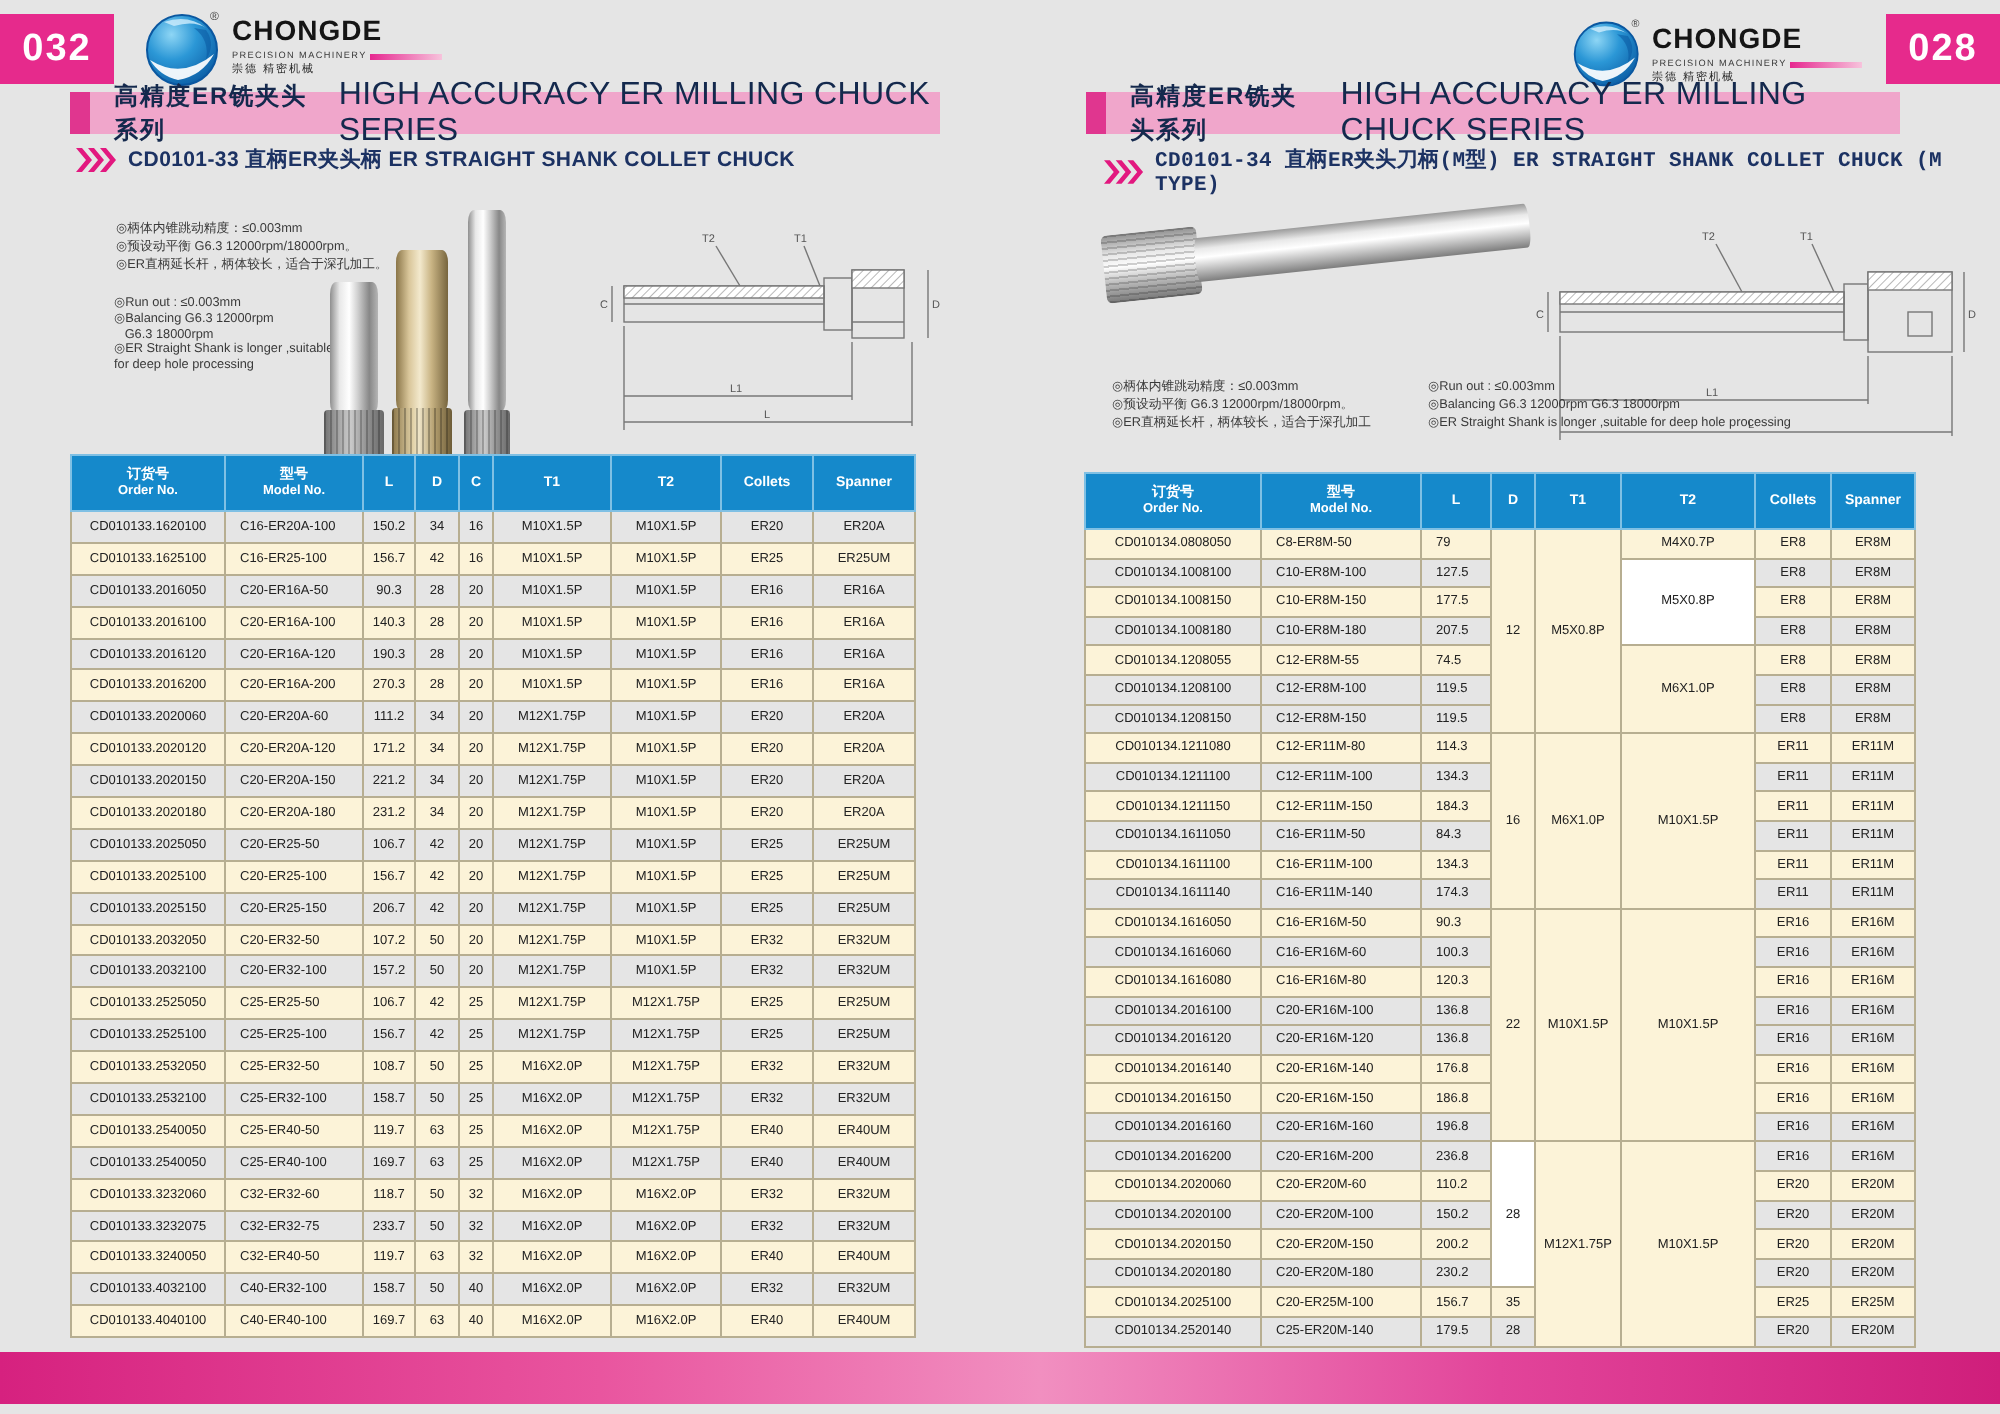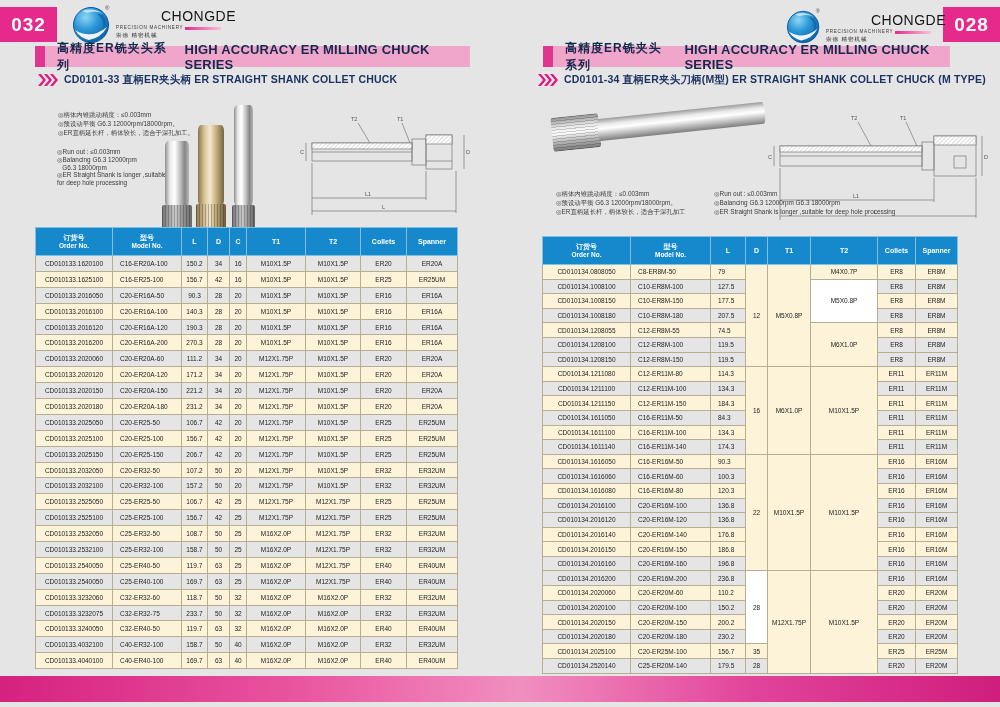--- a/index.html
+++ b/index.html
@@ -14,7 +14,7 @@
   
   .logo{display:flex;align-items:flex-start;gap:4px;}
   .logo-text{line-height:1;padding-top:4px;}
-  .logo-name{font-size:14px;font-weight:normal;color:#151515;letter-spacing:.5px;margin-left:45px;}
+  .logo-name{font-size:14px;font-weight:bold;color:#151515;letter-spacing:.5px;}
   .logo-tag{font-size:4.6px;letter-spacing:.7px;color:#3a3a3a;margin-top:2px;display:flex;align-items:center;gap:2px;}
   .logo-strip{display:inline-block;width:36px;height:2.5px;background:linear-gradient(90deg,#e6278f,#f7c3dc);}
   .logo-cn{font-size:5.5px;color:#2a2a2a;margin-top:2px;letter-spacing:1px;}

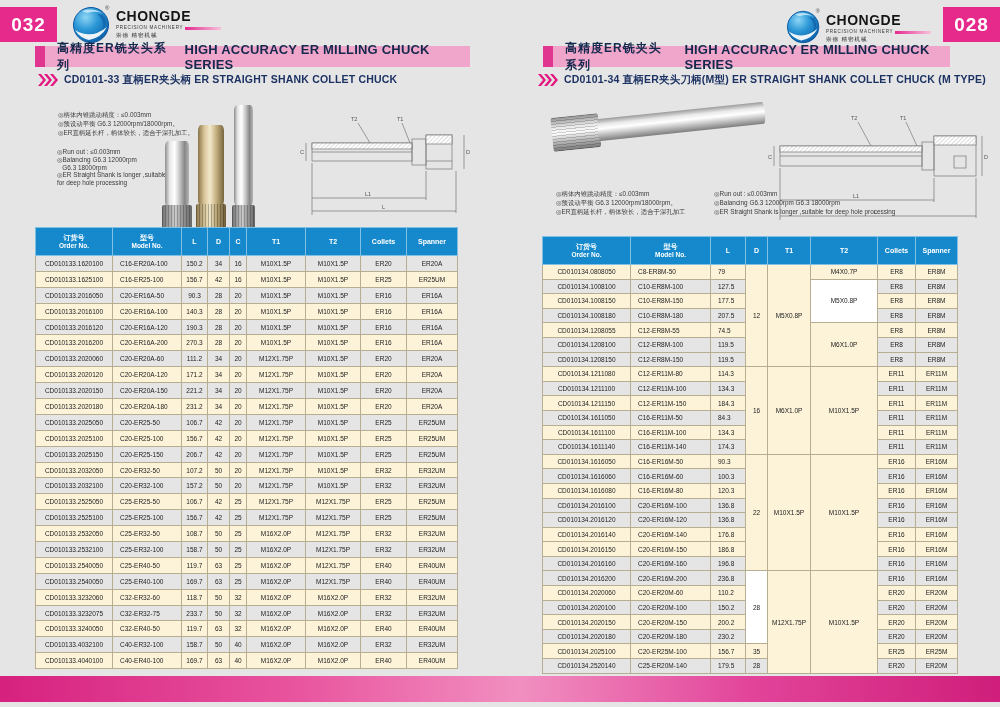--- a/index.html
+++ b/index.html
@@ -23,7 +23,7 @@
   .banner{height:21px;background:#f0a6cb;display:flex;align-items:center;}
   .banner-cap{width:10px;height:21px;background:#e0368f;margin-right:12px;flex:none;}
   .banner-cn{font-size:12px;font-weight:bold;color:#14294d;letter-spacing:1px;}
-  .banner-en{font-size:13px;font-weight:bold;color:#14294d;margin-left:10px;letter-spacing:.2px;}
+  .banner-en{font-size:16px;font-weight:normal;color:#14294d;margin-left:10px;letter-spacing:.2px;}
 
   
   .subtitle{display:flex;align-items:center;gap:6px;justify-content:center;}

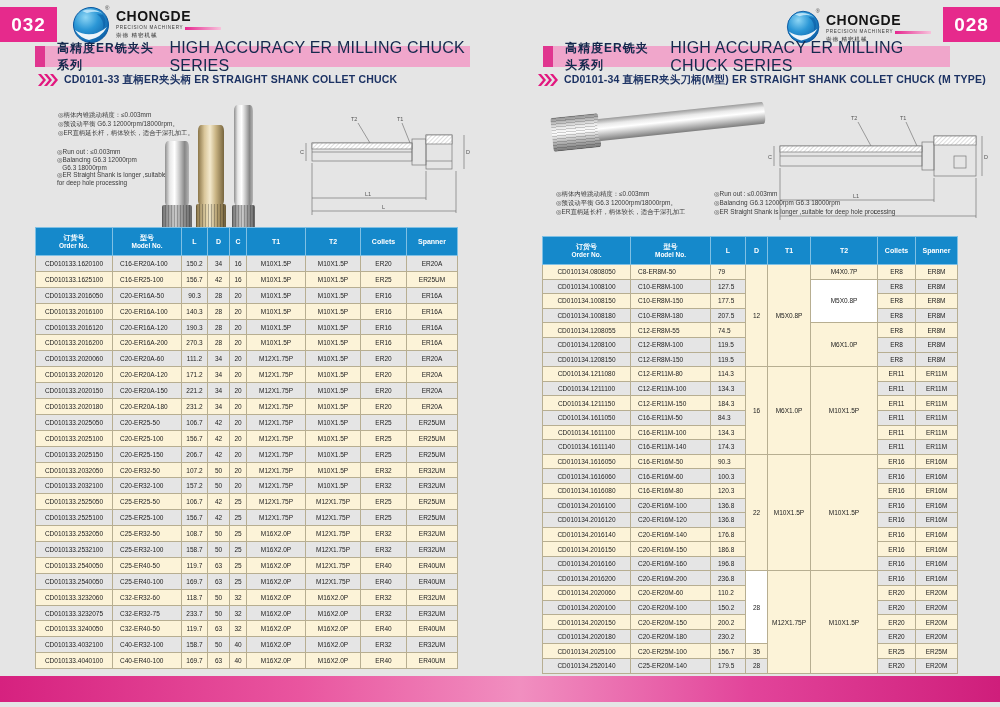--- a/index.html
+++ b/index.html
@@ -519,7 +519,7 @@
     <span class="banner-en">HIGH ACCURACY ER MILLING CHUCK SERIES</span>
   </div>
 
-  <div class="abs subtitle" style="left:538px;top:73px;">
+  <div class="abs subtitle" style="left:552px;top:73px;font-family:Liberation Mono, monospace;">
     <svg width="20" height="12" viewBox="0 0 20 12">
       <polygon points="0,0 3,0 8,6 3,12 0,12 5,6" fill="#e2187f"></polygon>
       <polygon points="6,0 9,0 14,6 9,12 6,12 11,6" fill="#e2187f"></polygon>

